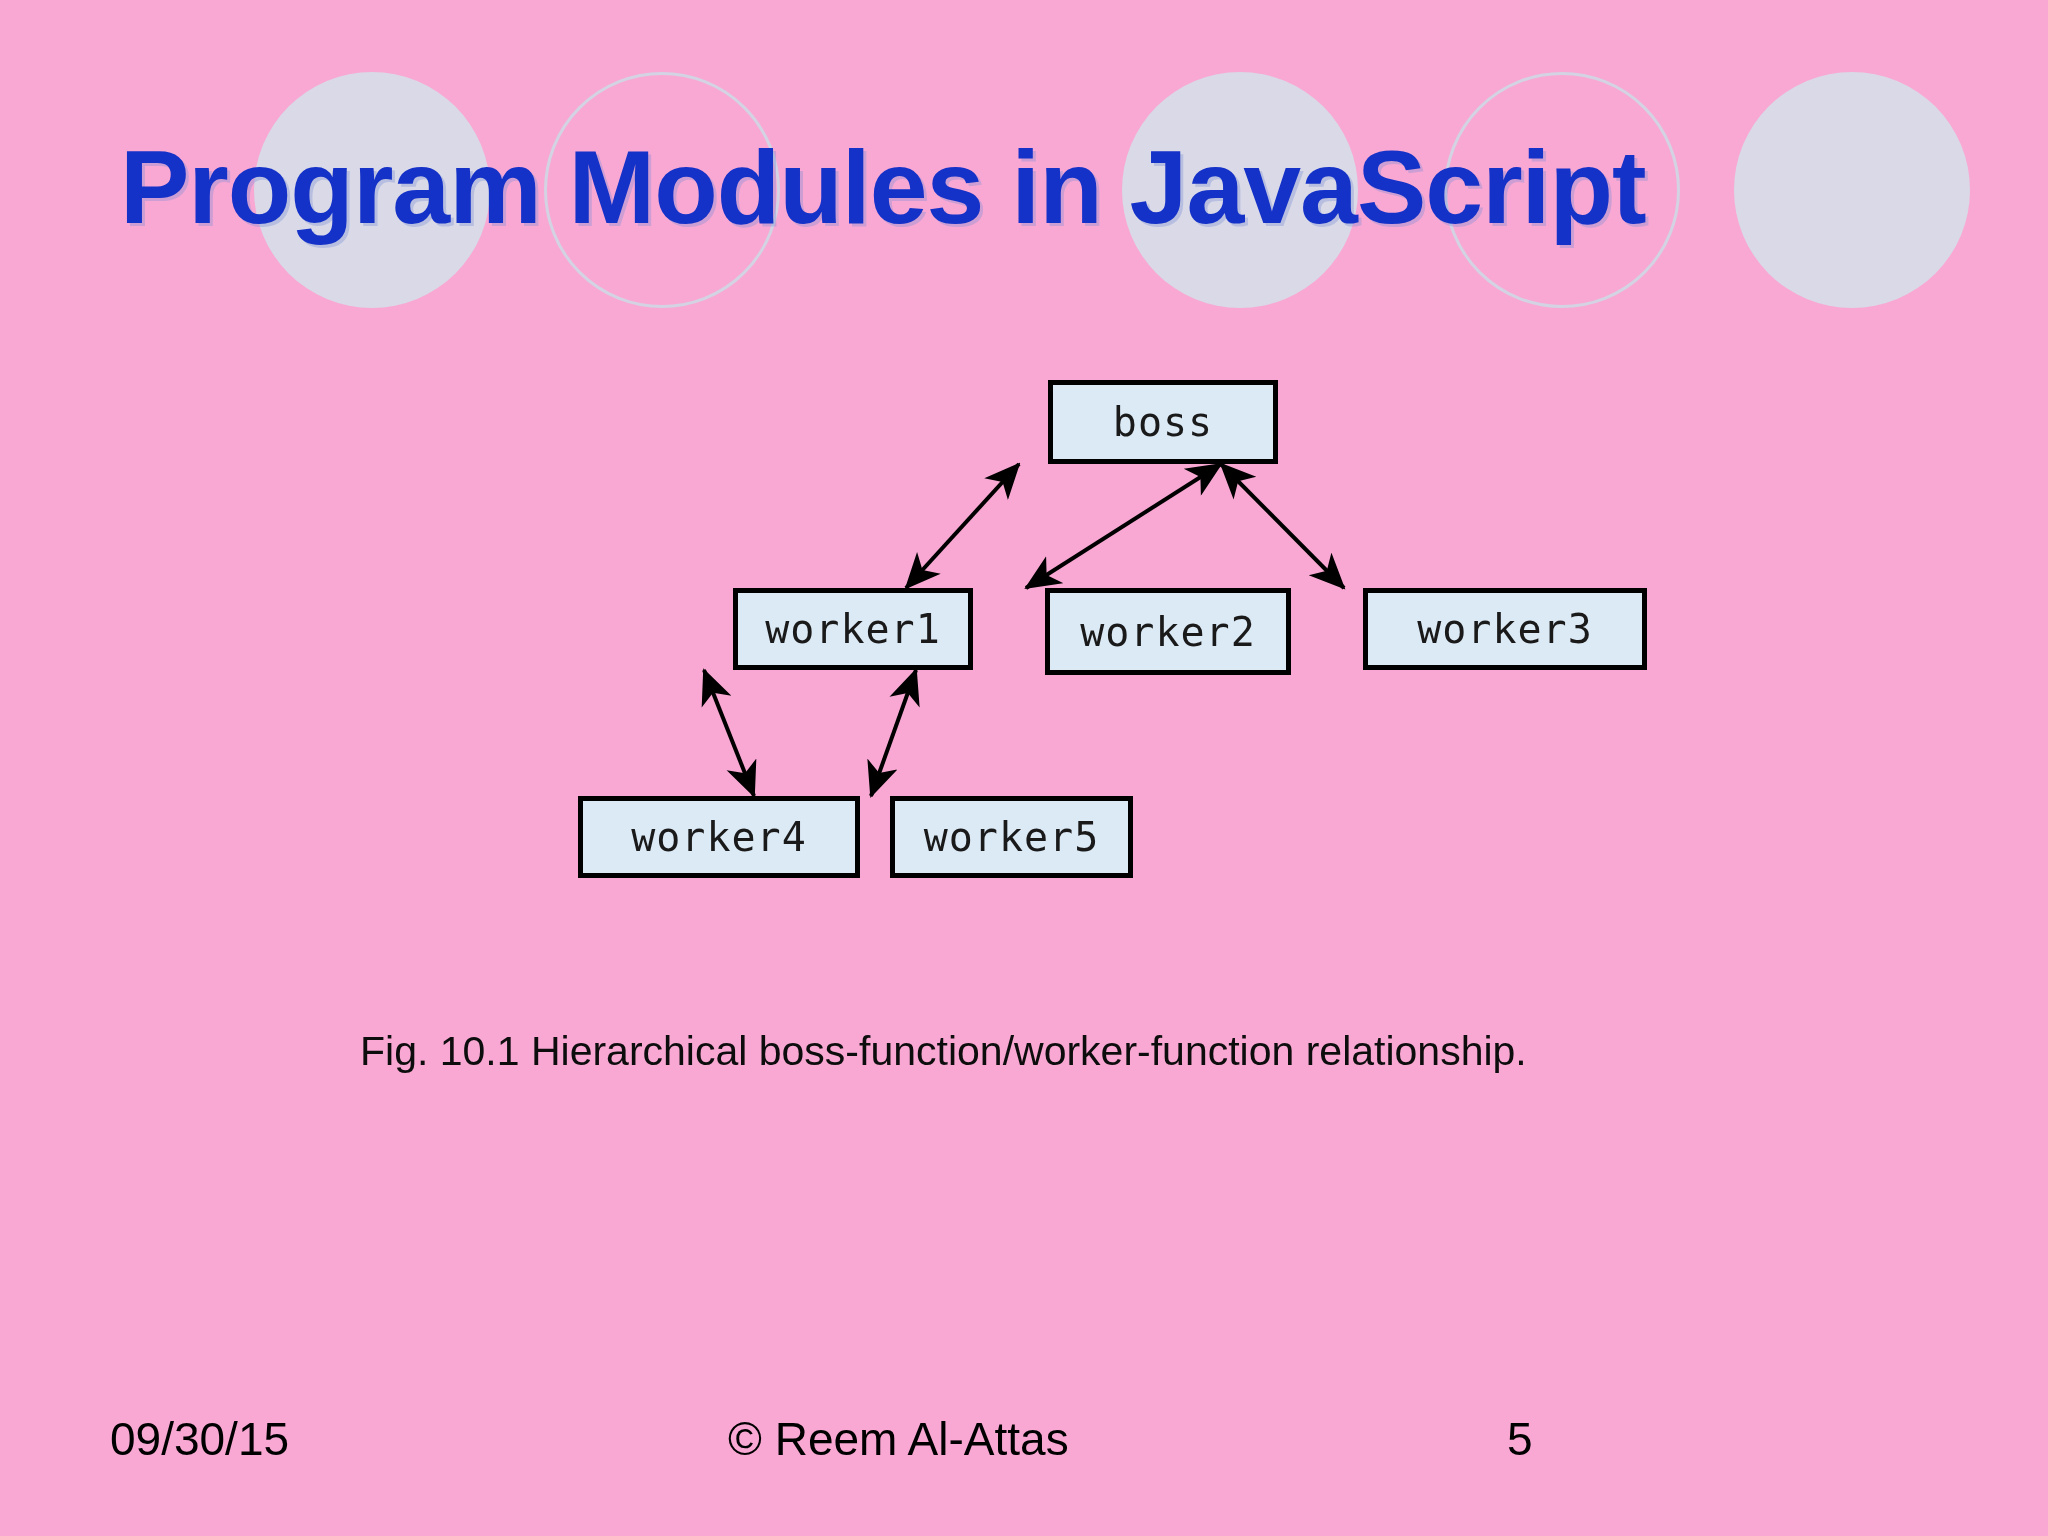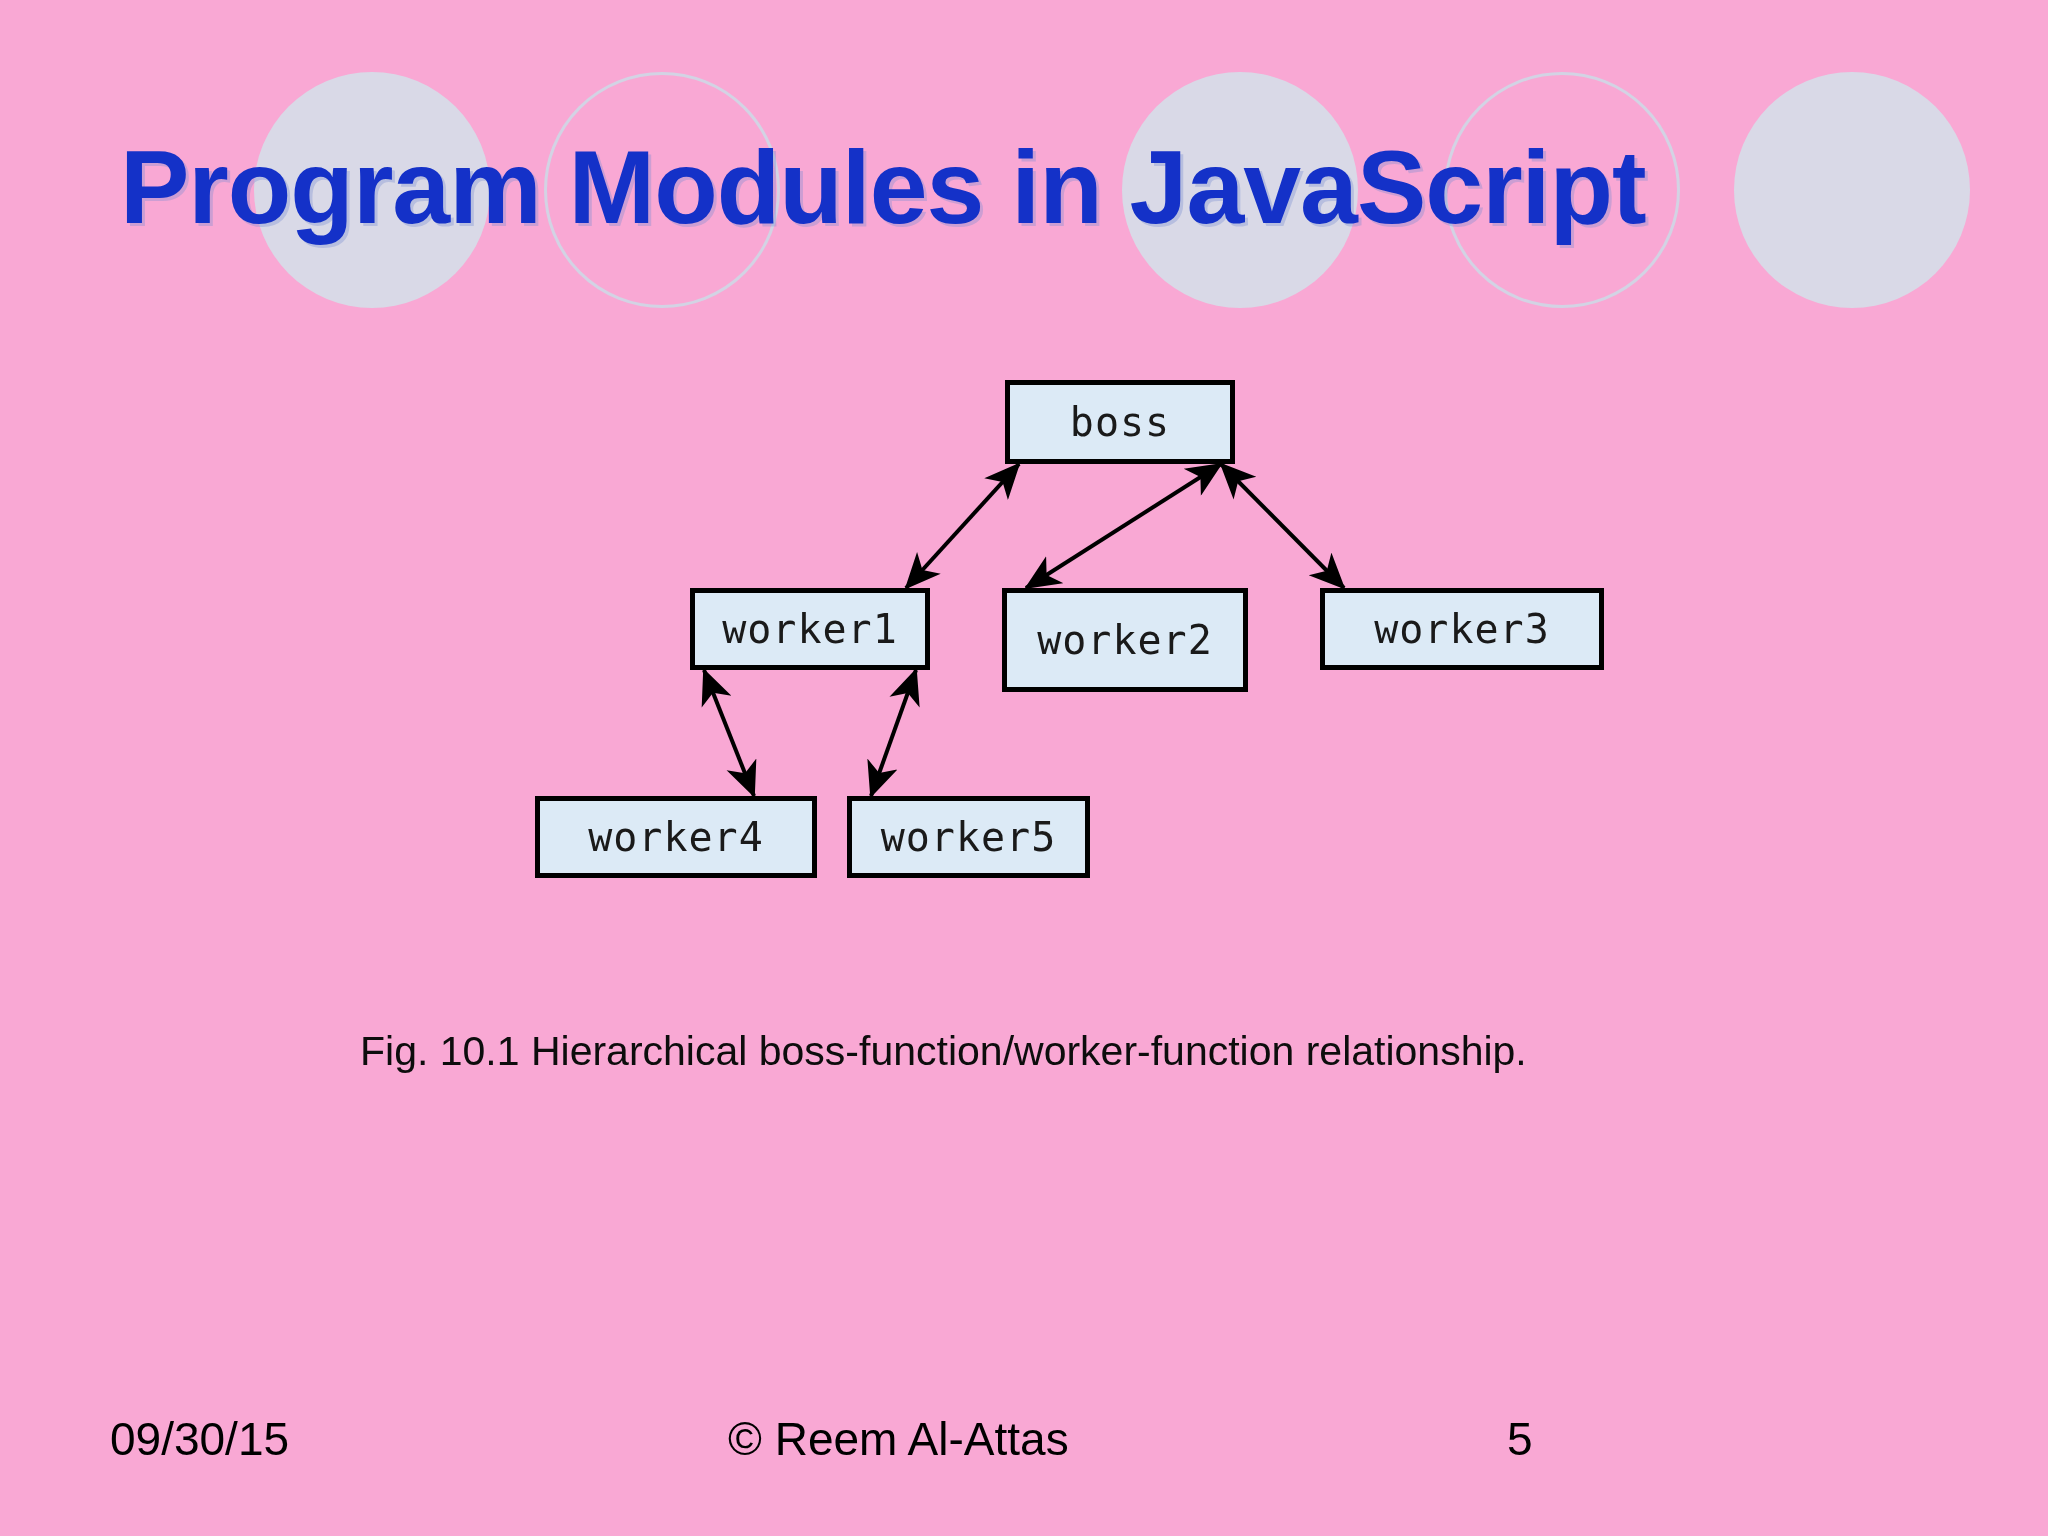--- a/index.html
+++ b/index.html
@@ -76,6 +76,7 @@
     font-size: 40px;
     color: #1a1a1a;
     letter-spacing: 1px;
+    margin-left: 43px;
   }
 
   

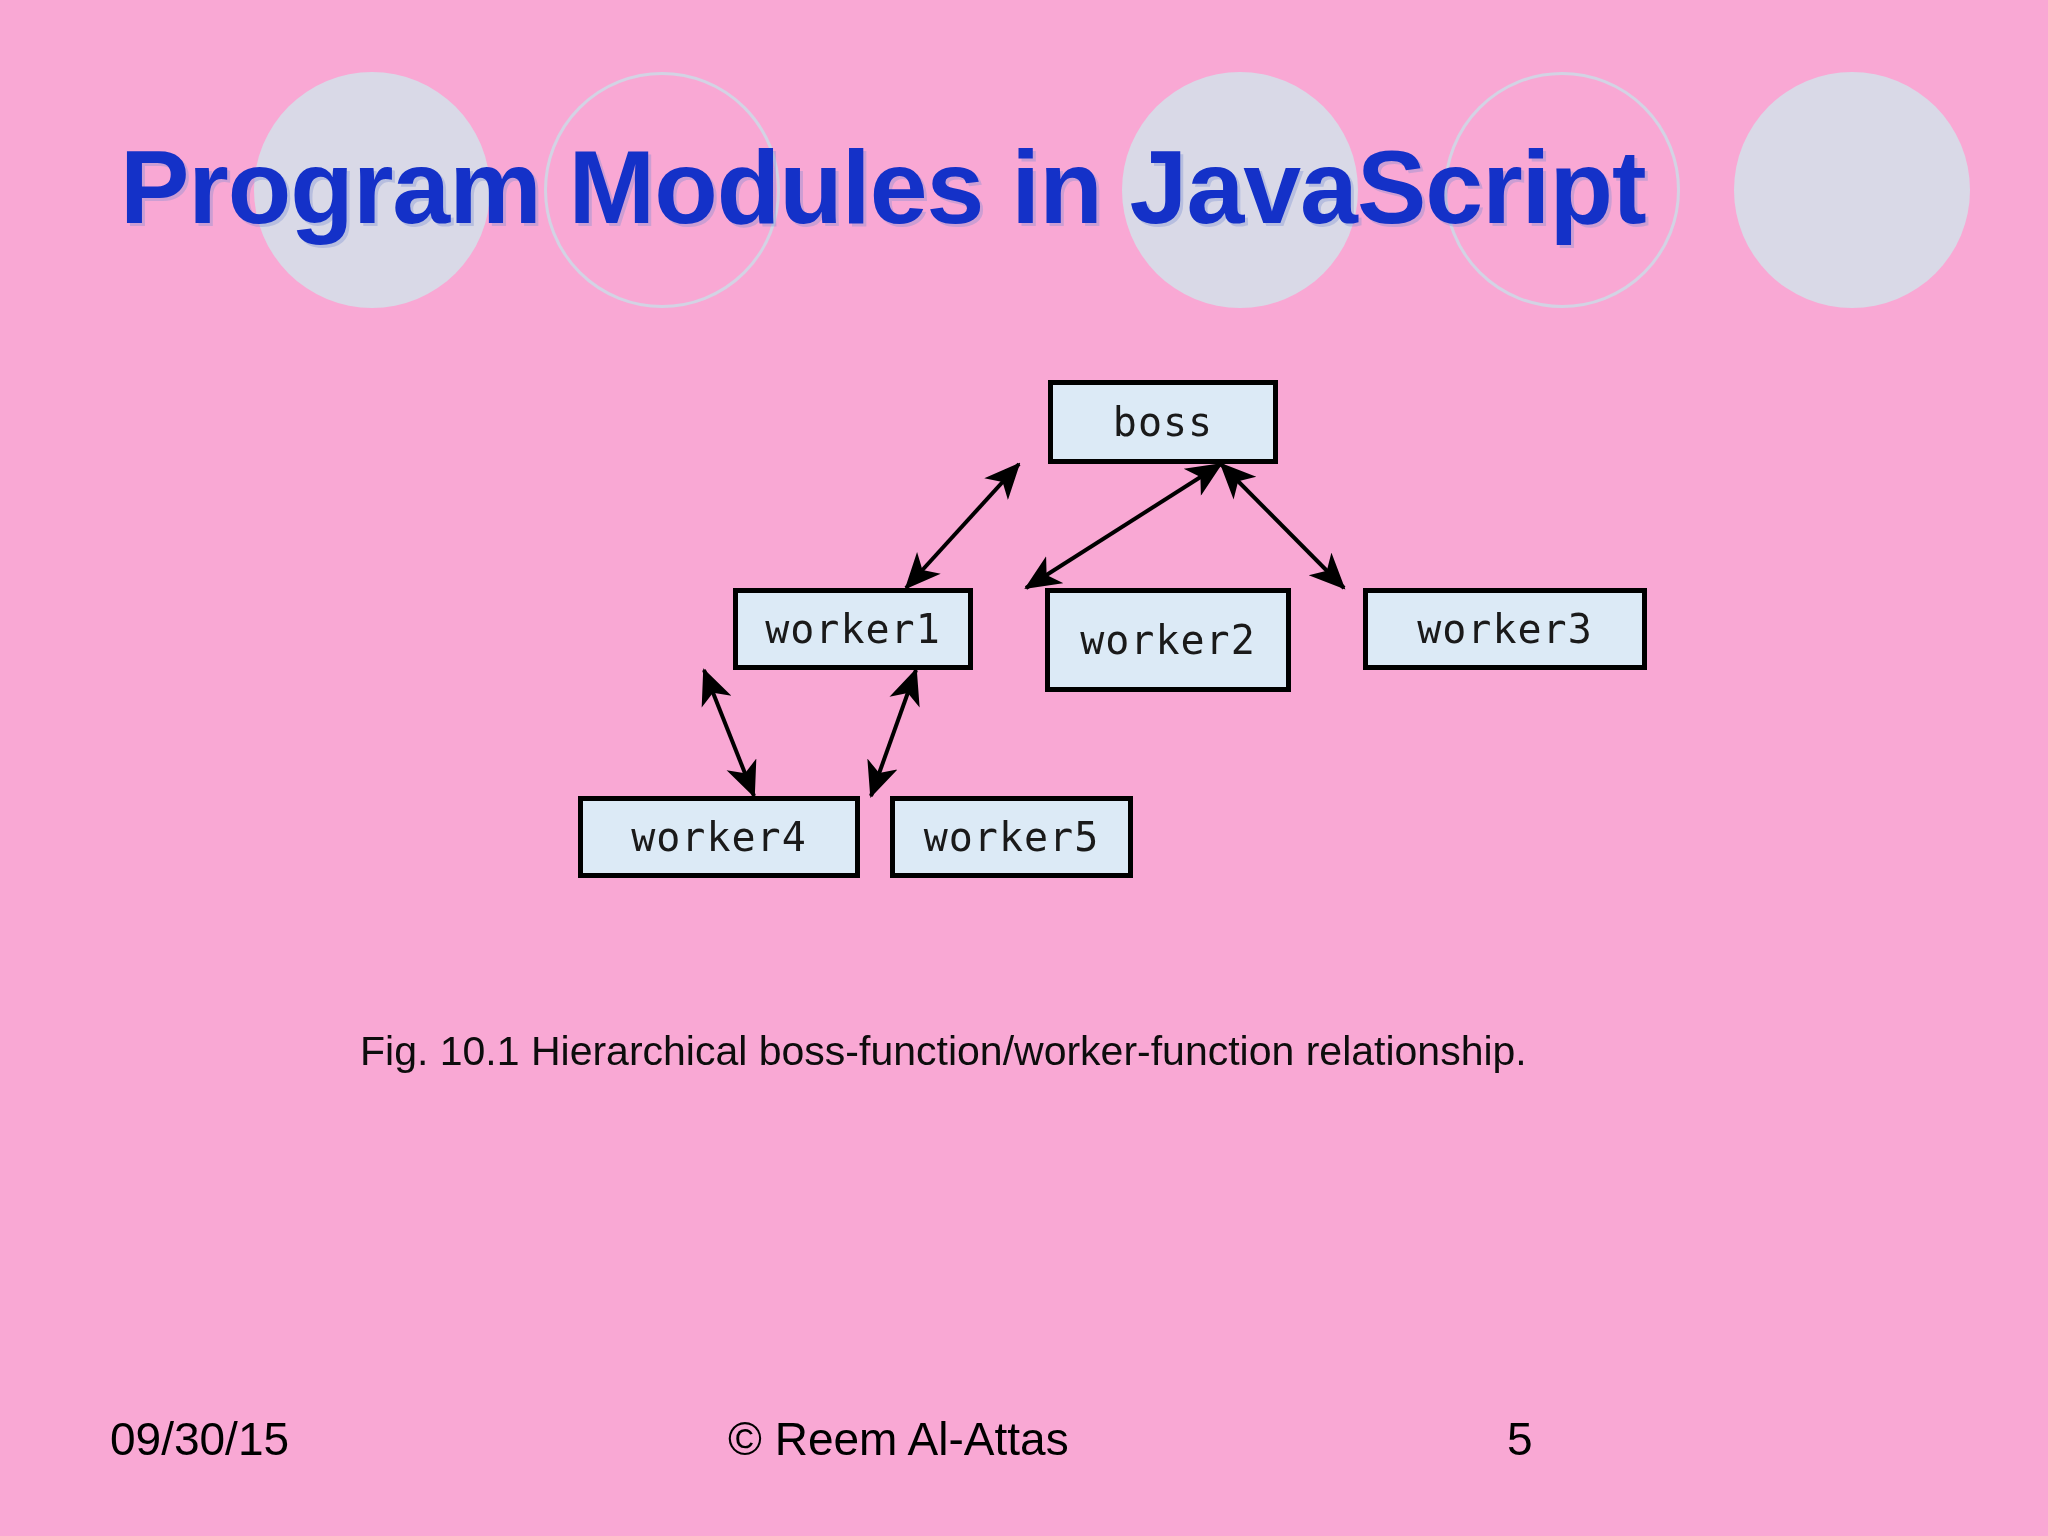--- a/index.html
+++ b/index.html
@@ -144,7 +144,7 @@
     <div id="node-layer">
         <div class="node-box" style="left: 1005px; top: 50px; width: 230px; height: 84px; background: rgb(220, 234, 246); border-color: rgb(0, 0, 0);">boss</div>
         <div class="node-box" style="left: 690px; top: 258px; width: 240px; height: 82px; background: rgb(220, 234, 246); border-color: rgb(0, 0, 0);">worker1</div>
-        <div class="node-box" style="left: 1002px; top: 258px; width: 246px; height: 104px; background: rgb(220, 234, 246); border-color: rgb(0, 0, 0);">worker2</div>
+        <div class="node-box" style="left: 1002px; top: 258px; width: 246px; height: 87px; background: rgb(220, 234, 246); border-color: rgb(0, 0, 0);">worker2</div>
         <div class="node-box" style="left: 1320px; top: 258px; width: 284px; height: 82px; background: rgb(220, 234, 246); border-color: rgb(0, 0, 0);">worker3</div>
         <div class="node-box" style="left: 535px; top: 466px; width: 282px; height: 82px; background: rgb(220, 234, 246); border-color: rgb(0, 0, 0);">worker4</div>
         <div class="node-box" style="left: 847px; top: 466px; width: 243px; height: 82px; background: rgb(220, 234, 246); border-color: rgb(0, 0, 0); text-align: right;">worker5</div>

